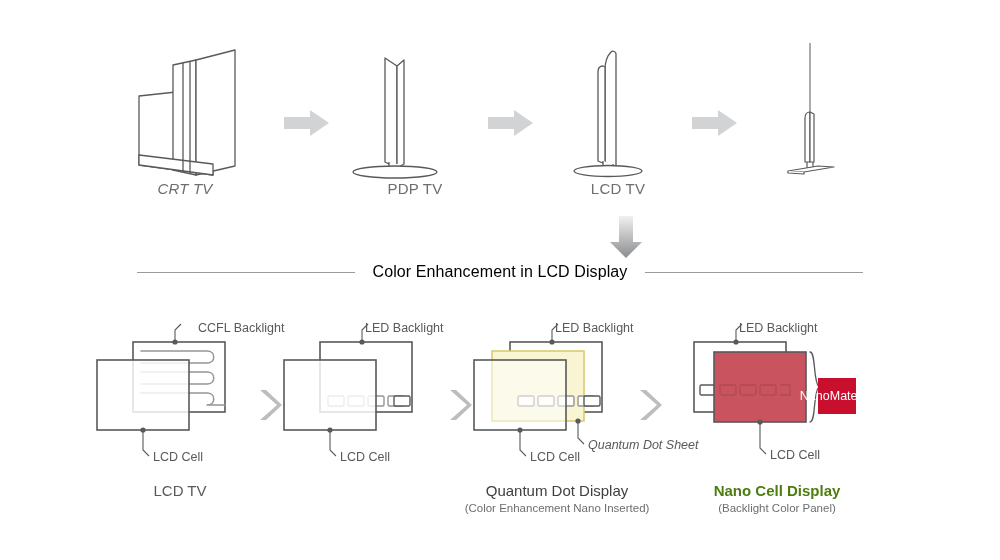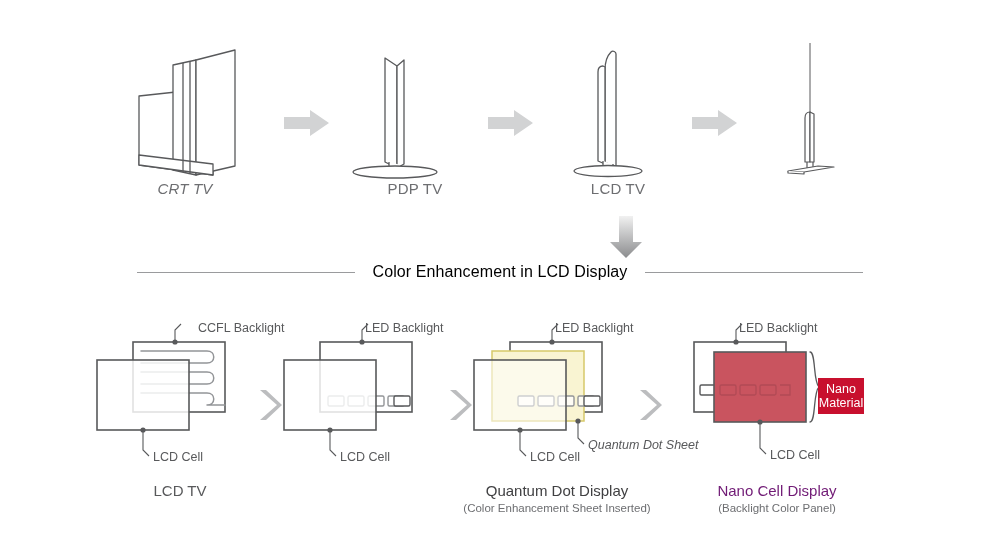--- a/index.html
+++ b/index.html
@@ -378,7 +378,7 @@
     <div class="abs" style="left:67px; top:-1px; font-size:12.5px; color:#58595b; white-space:nowrap;">LED Backlight</div>
     <div class="abs" style="left:98px; top:126px; font-size:12.5px; color:#58595b; white-space:nowrap;">LCD Cell</div>
 
-    <div class="abs" style="left:146px; top:56px; width:46px; height:36px; background:#c8102e; display:flex; flex-direction:column; align-items:center; justify-content:center; line-height:1.15;">
+    <div class="abs" style="left:146px; top:56px; width:38px; height:36px; background:#c8102e; display:flex; align-items:center; justify-content:center; line-height:1.15;">
       <span style="color:#ffffff; font-size:12.5px;">Nano</span>
       <span style="color:#ffffff; font-size:12.5px;">Material</span>
     </div>

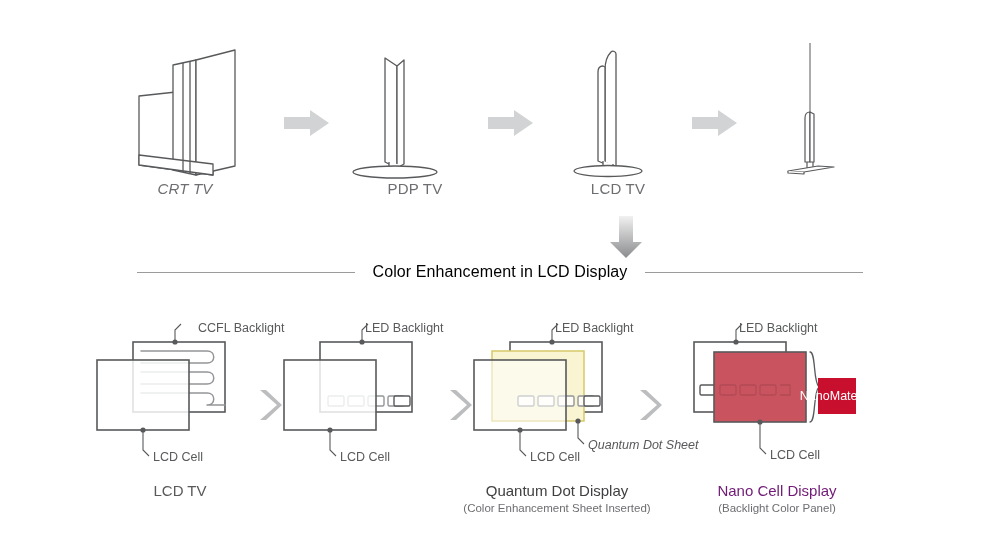--- a/index.html
+++ b/index.html
@@ -383,7 +383,7 @@
       <span style="color:#ffffff; font-size:12.5px;">Material</span>
     </div>
 
-    <div class="panel-title" style="font-weight:normal; color:#701a75;">Nano Cell Display</div>
+    <div class="panel-title" style="font-weight:bold; color:#4d7c0f;">Nano Cell Display</div>
     <div class="panel-sub">(Backlight Color Panel)</div>
   </div>
 

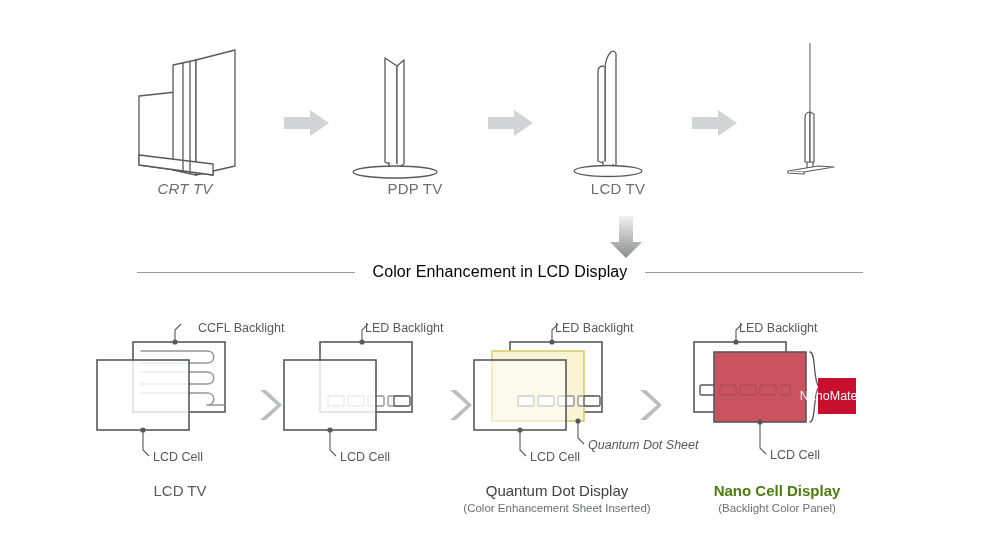--- a/index.html
+++ b/index.html
@@ -336,7 +336,7 @@
     <div class="abs" style="left:136px; top:116px; font-size:12.5px; color:#58595b; white-space:nowrap;font-style:italic;">Quantum Dot Sheet</div>
 
     <div class="panel-title" style="font-weight:normal; color:#404042;">Quantum Dot Display</div>
-    <div class="panel-sub">(Color Enhancement Sheet Inserted)</div>
+    <div class="panel-sub">(Color Enhancement Nano Inserted)</div>
   </div>
 
   <svg class="chev" style="left:636px;" viewBox="0 0 26 34">

